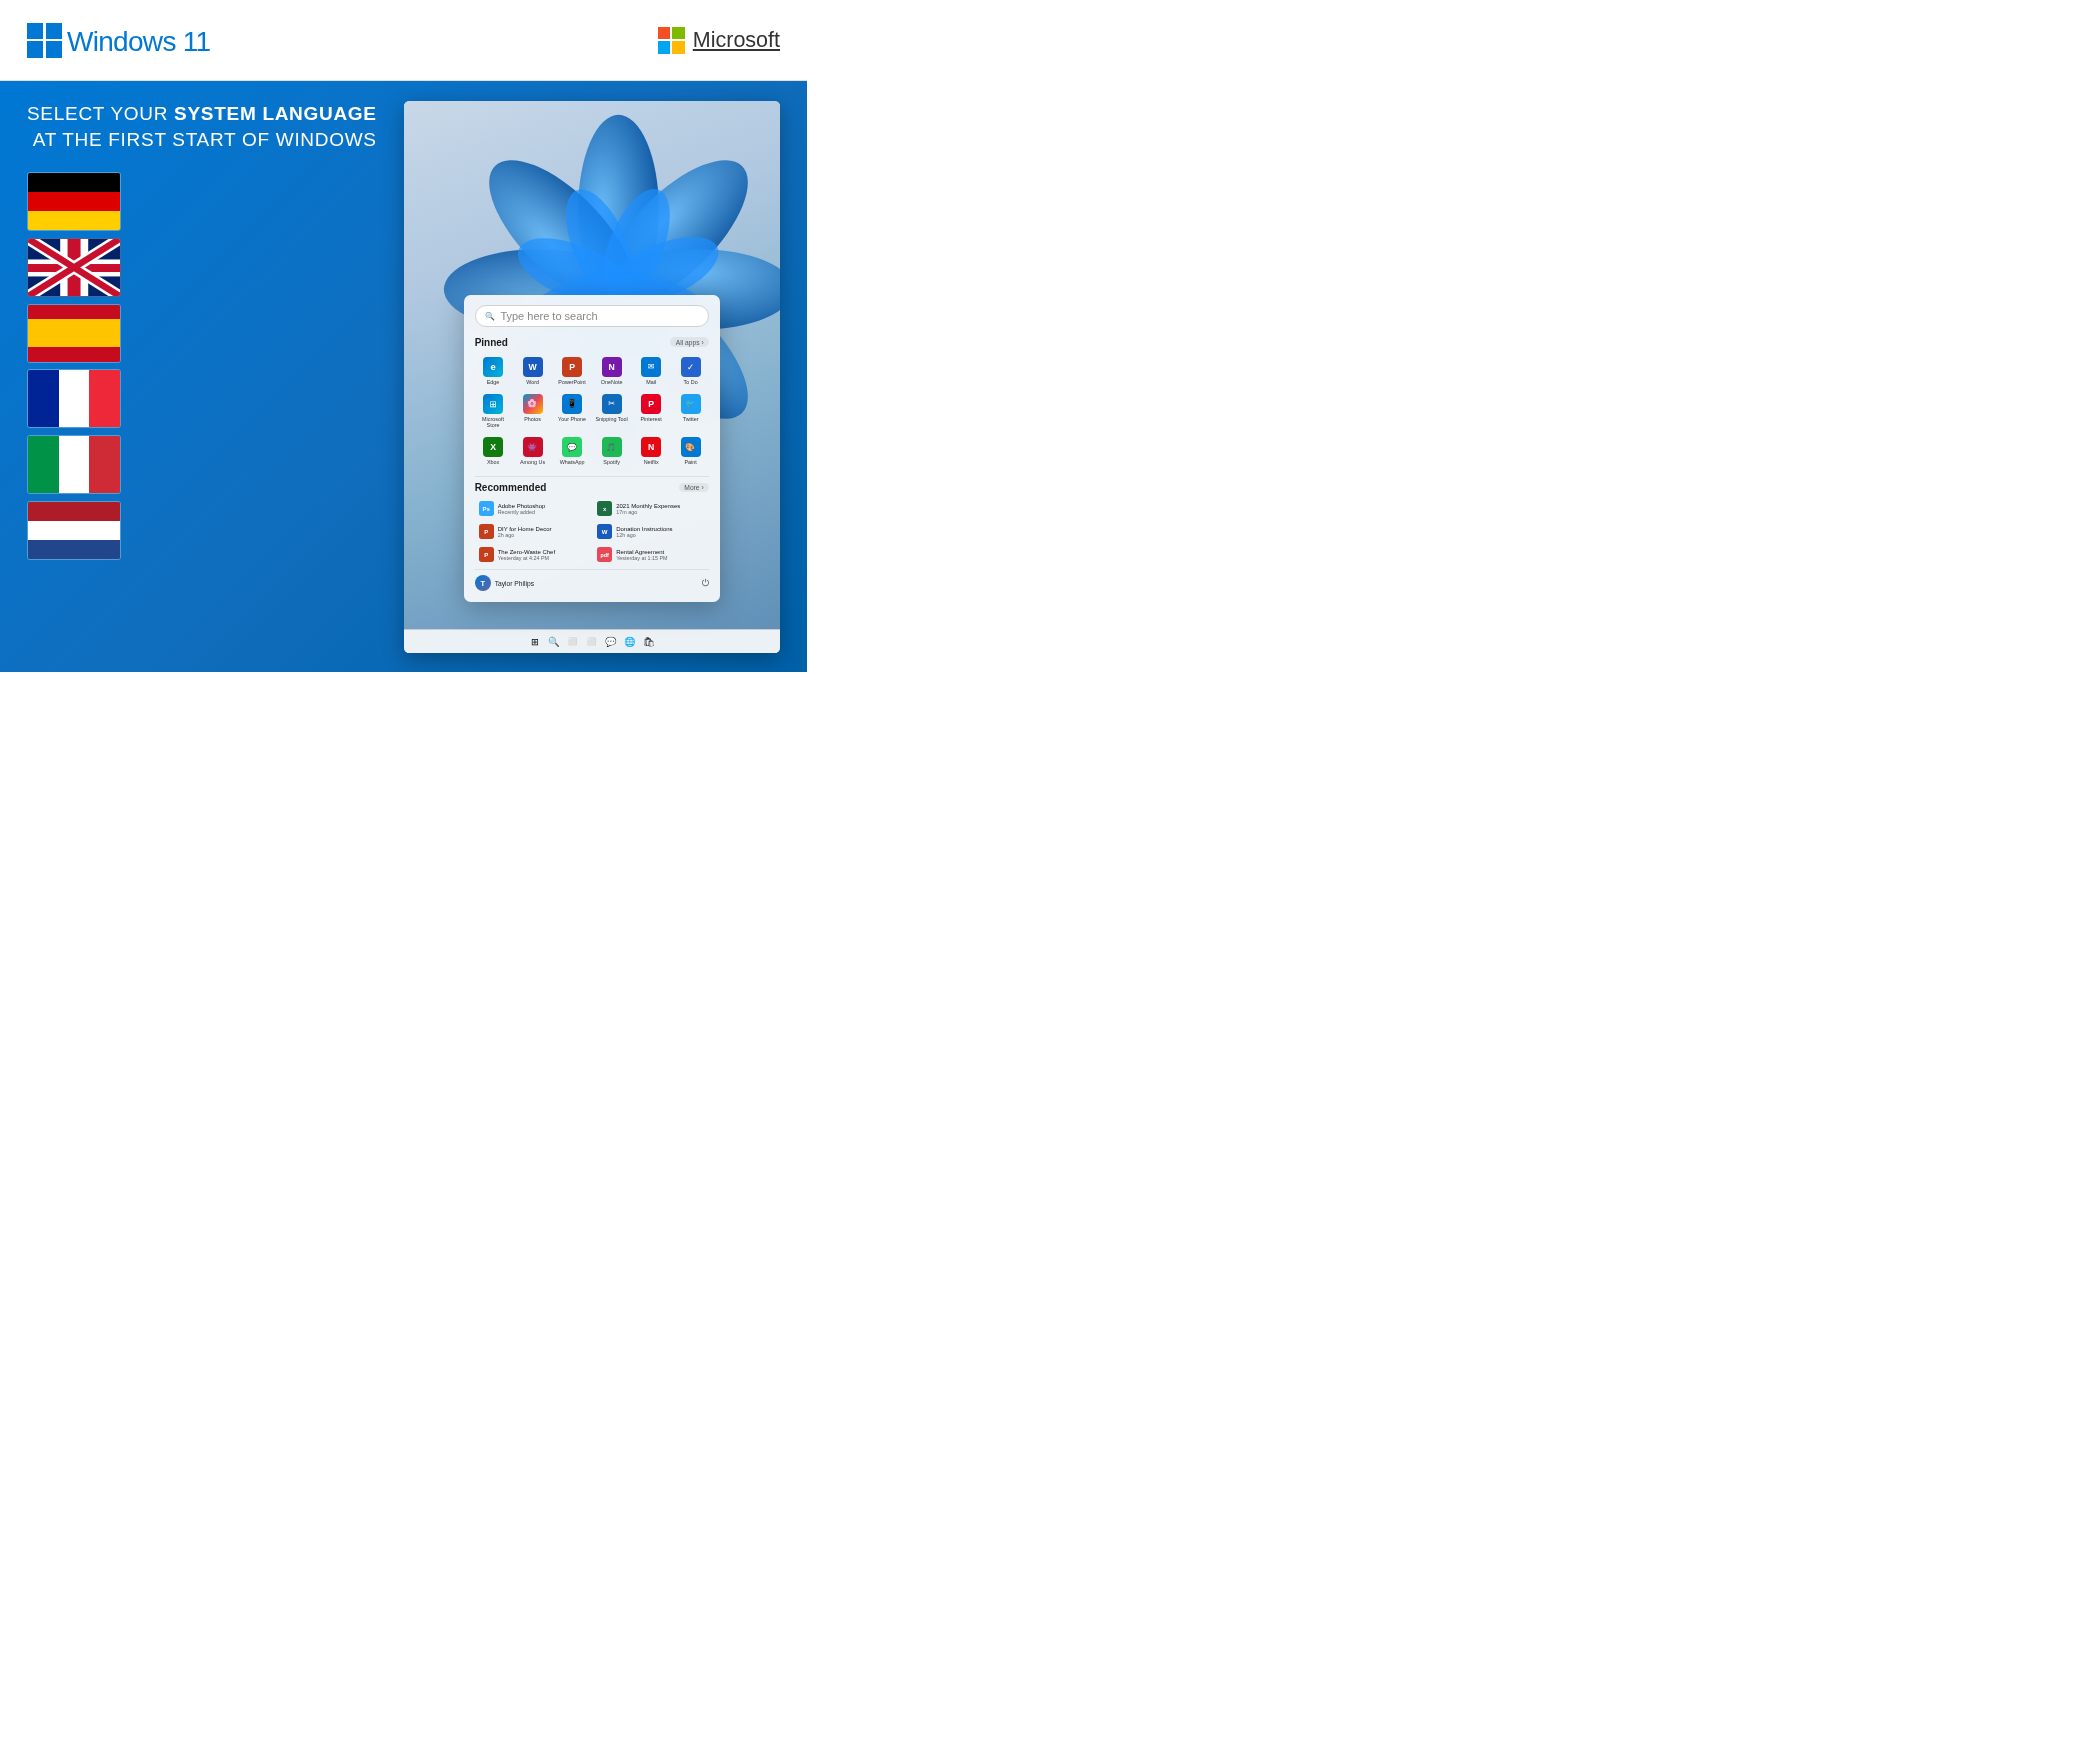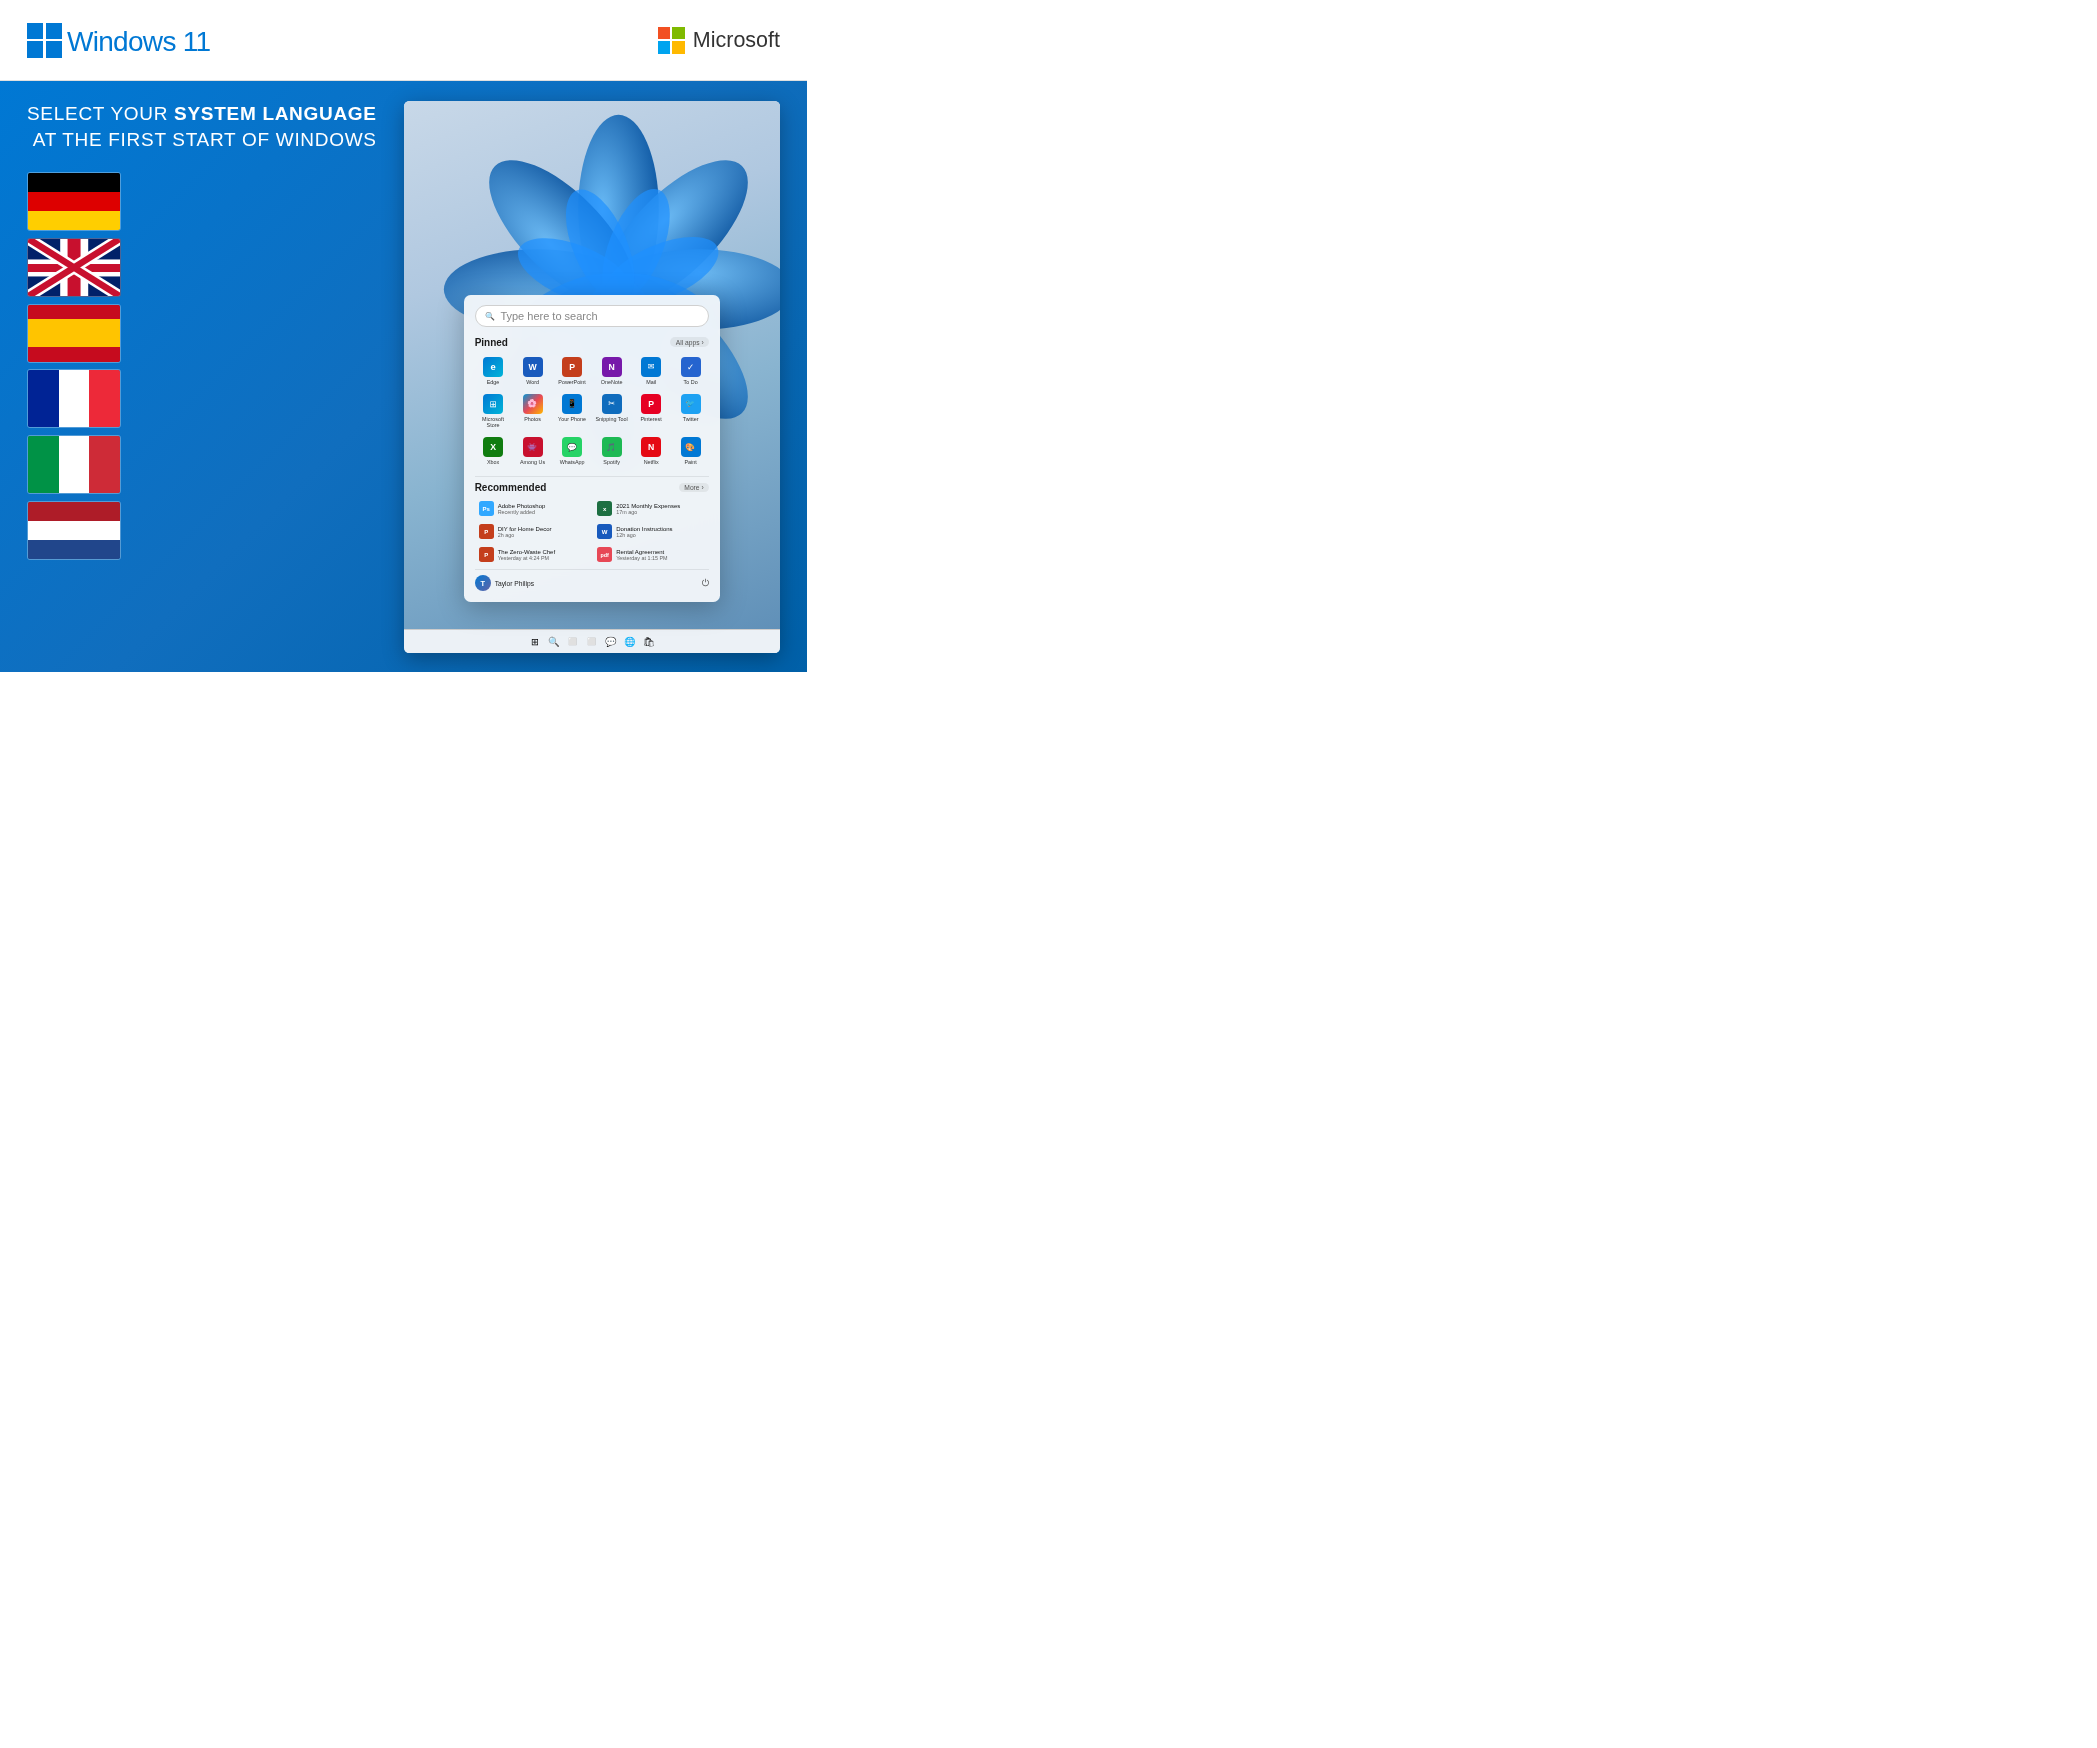--- a/index.html
+++ b/index.html
@@ -63,6 +63,7 @@
       font-size: 21.5px;
       font-weight: 300;
       color: #333;
+      text-decoration: underline;
     }
 
     

